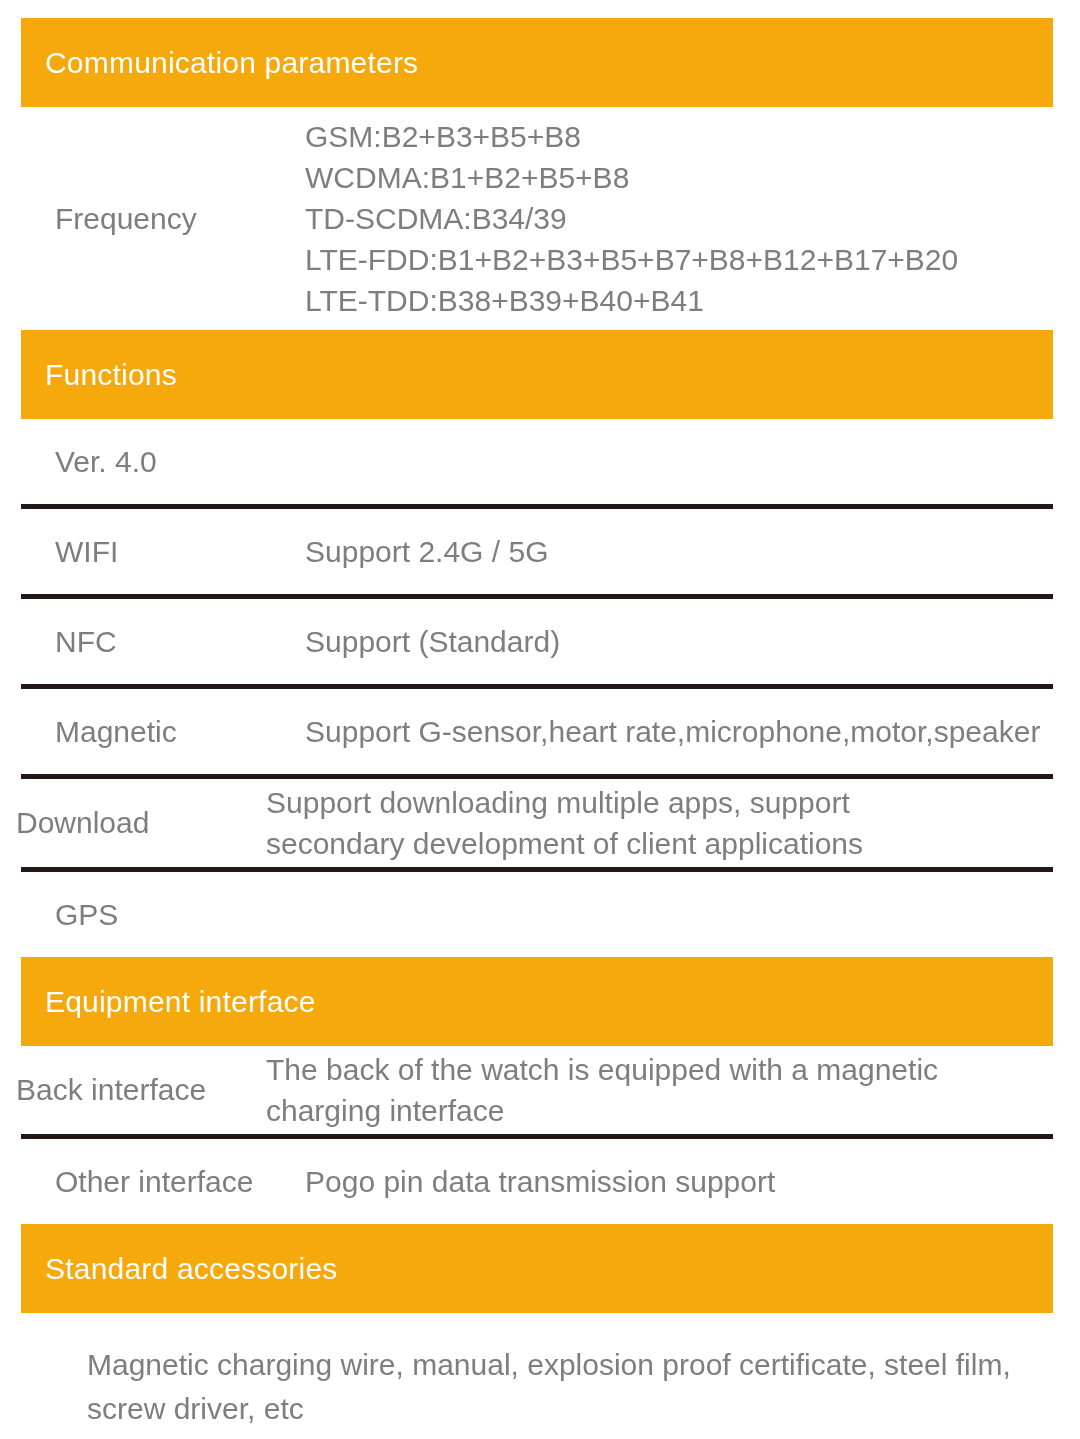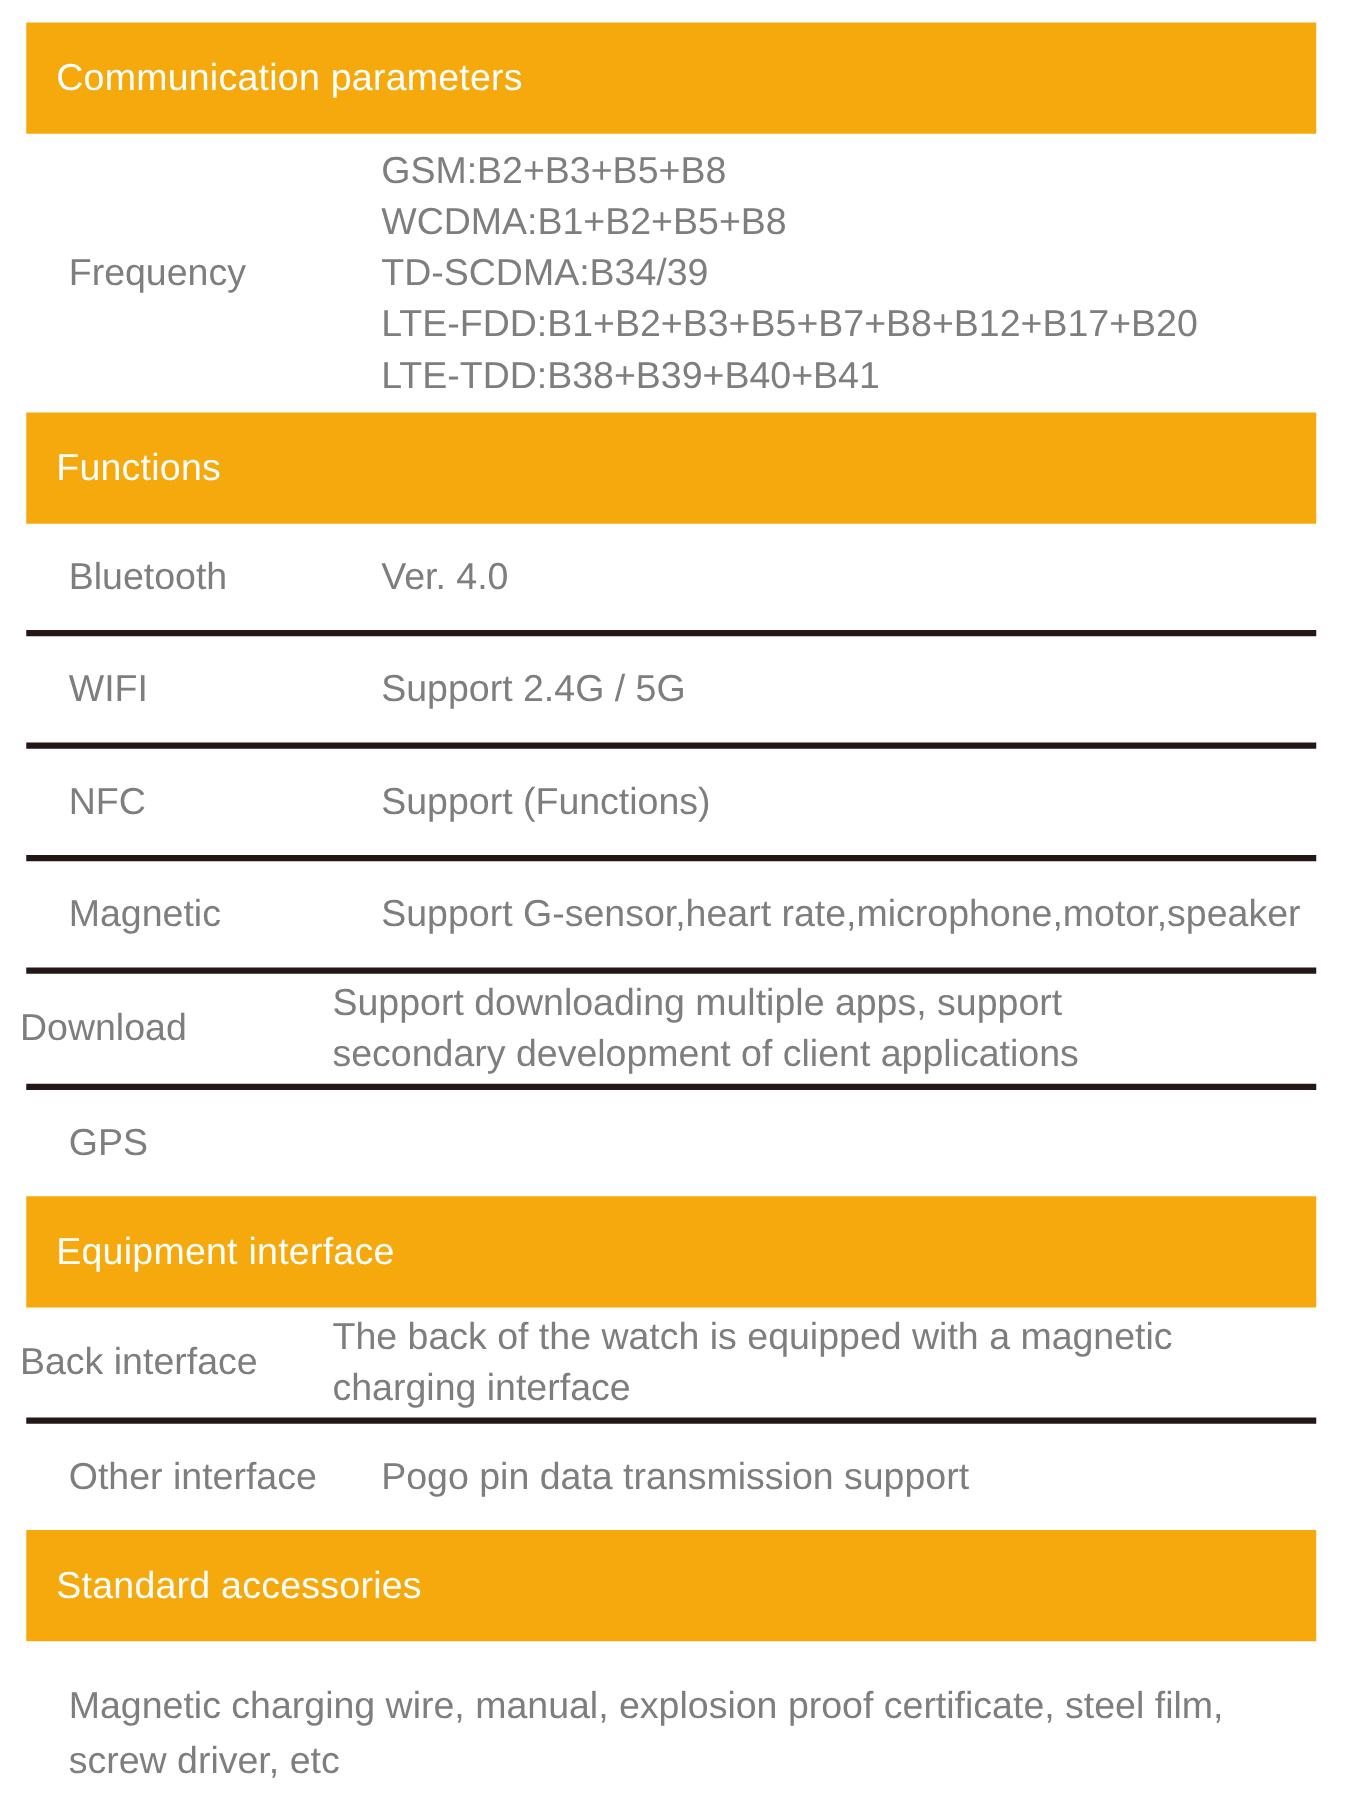--- a/index.html
+++ b/index.html
@@ -88,7 +88,6 @@
   </div>
 
   <div class="row row-single">
-    <div class="label">Bluetooth</div>
     <div class="value">
       <div class="vline">Ver. 4.0</div>
     </div>

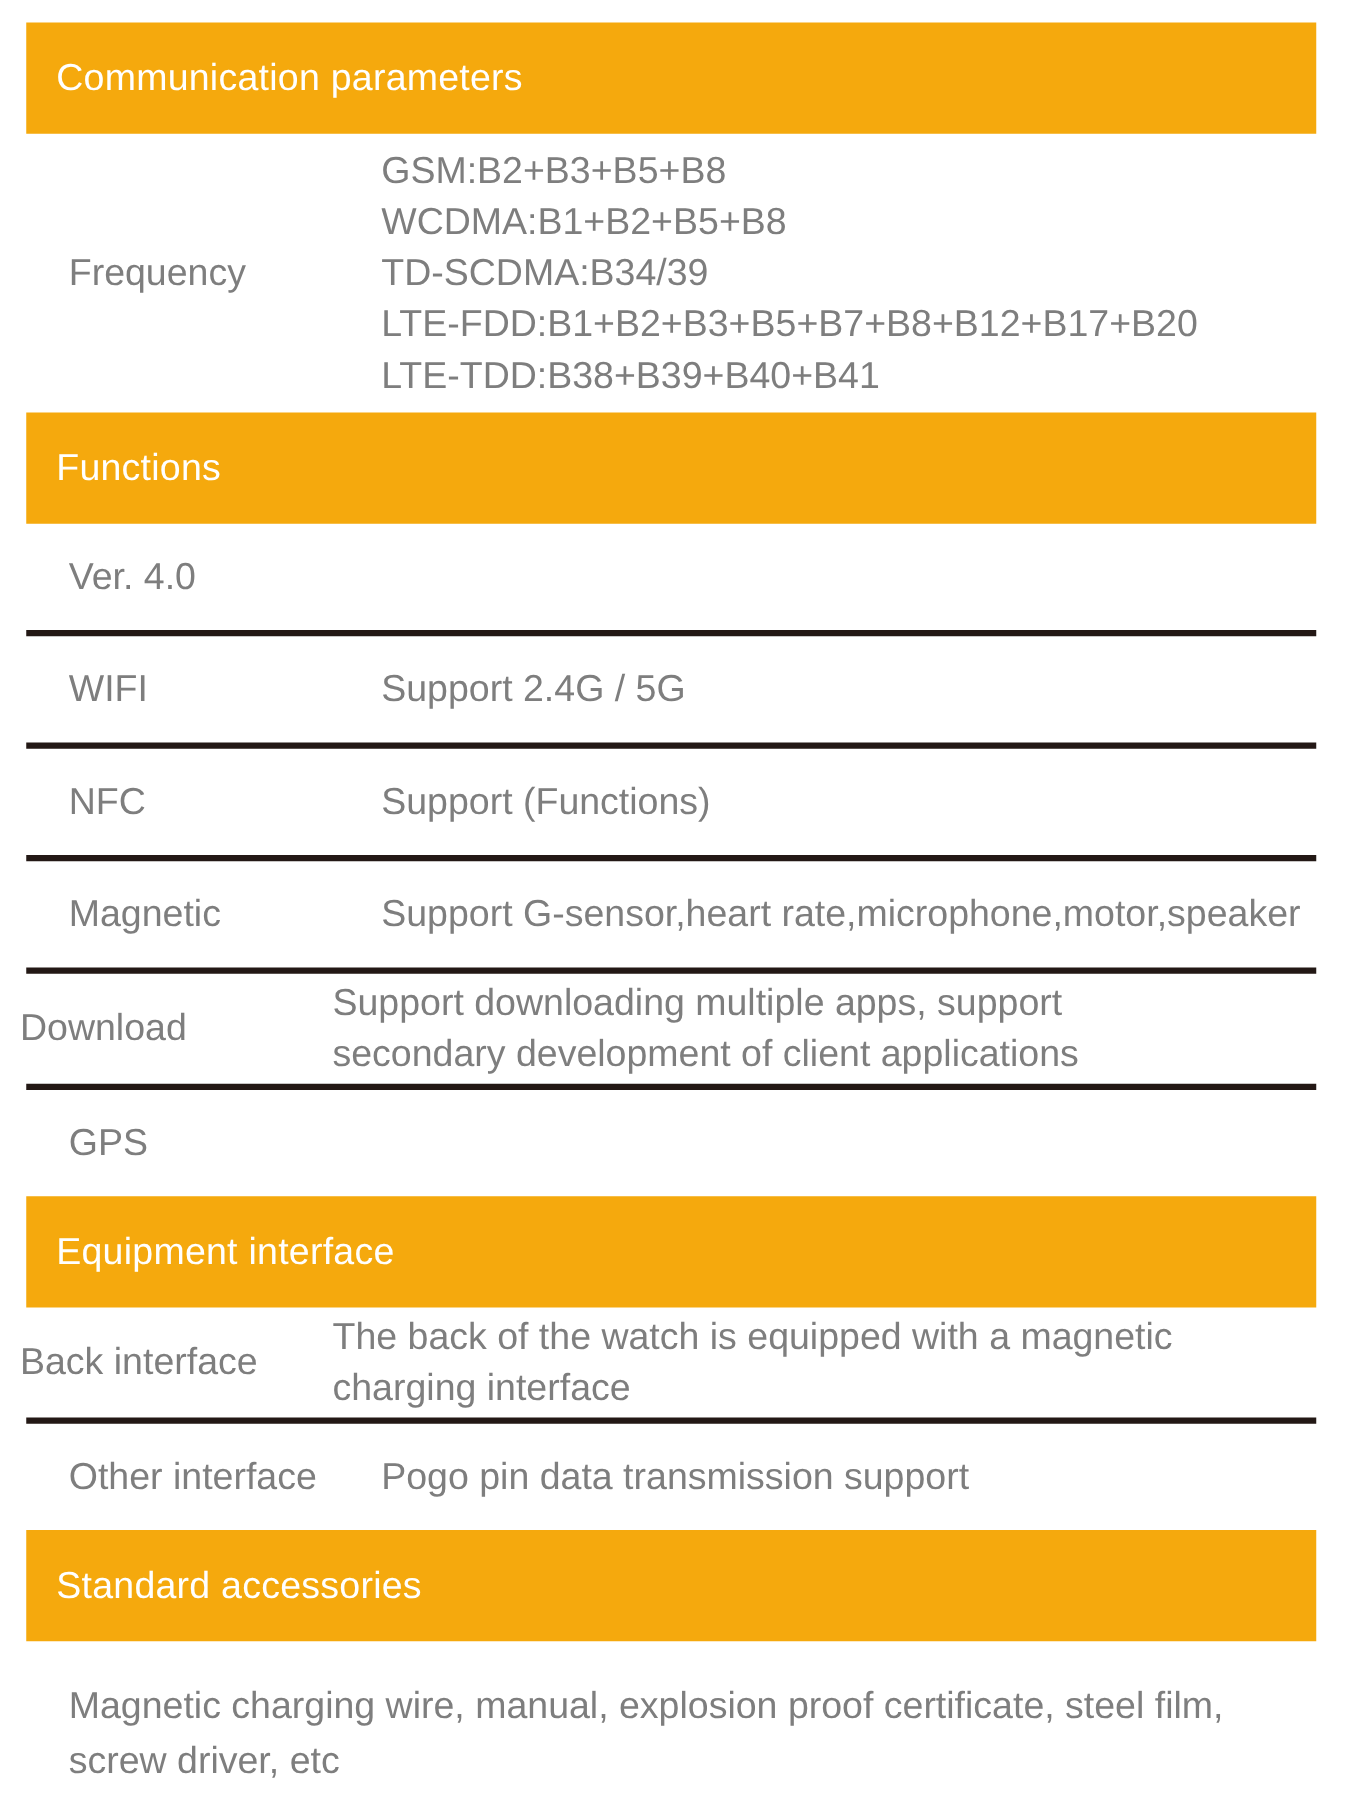--- a/index.html
+++ b/index.html
@@ -105,7 +105,7 @@
   <div class="row row-single">
     <div class="label">NFC</div>
     <div class="value">
-      <div class="vline">Support (Functions)</div>
+      <div class="vline">Support (Standard)</div>
     </div>
   </div>
   <div class="divider"></div>

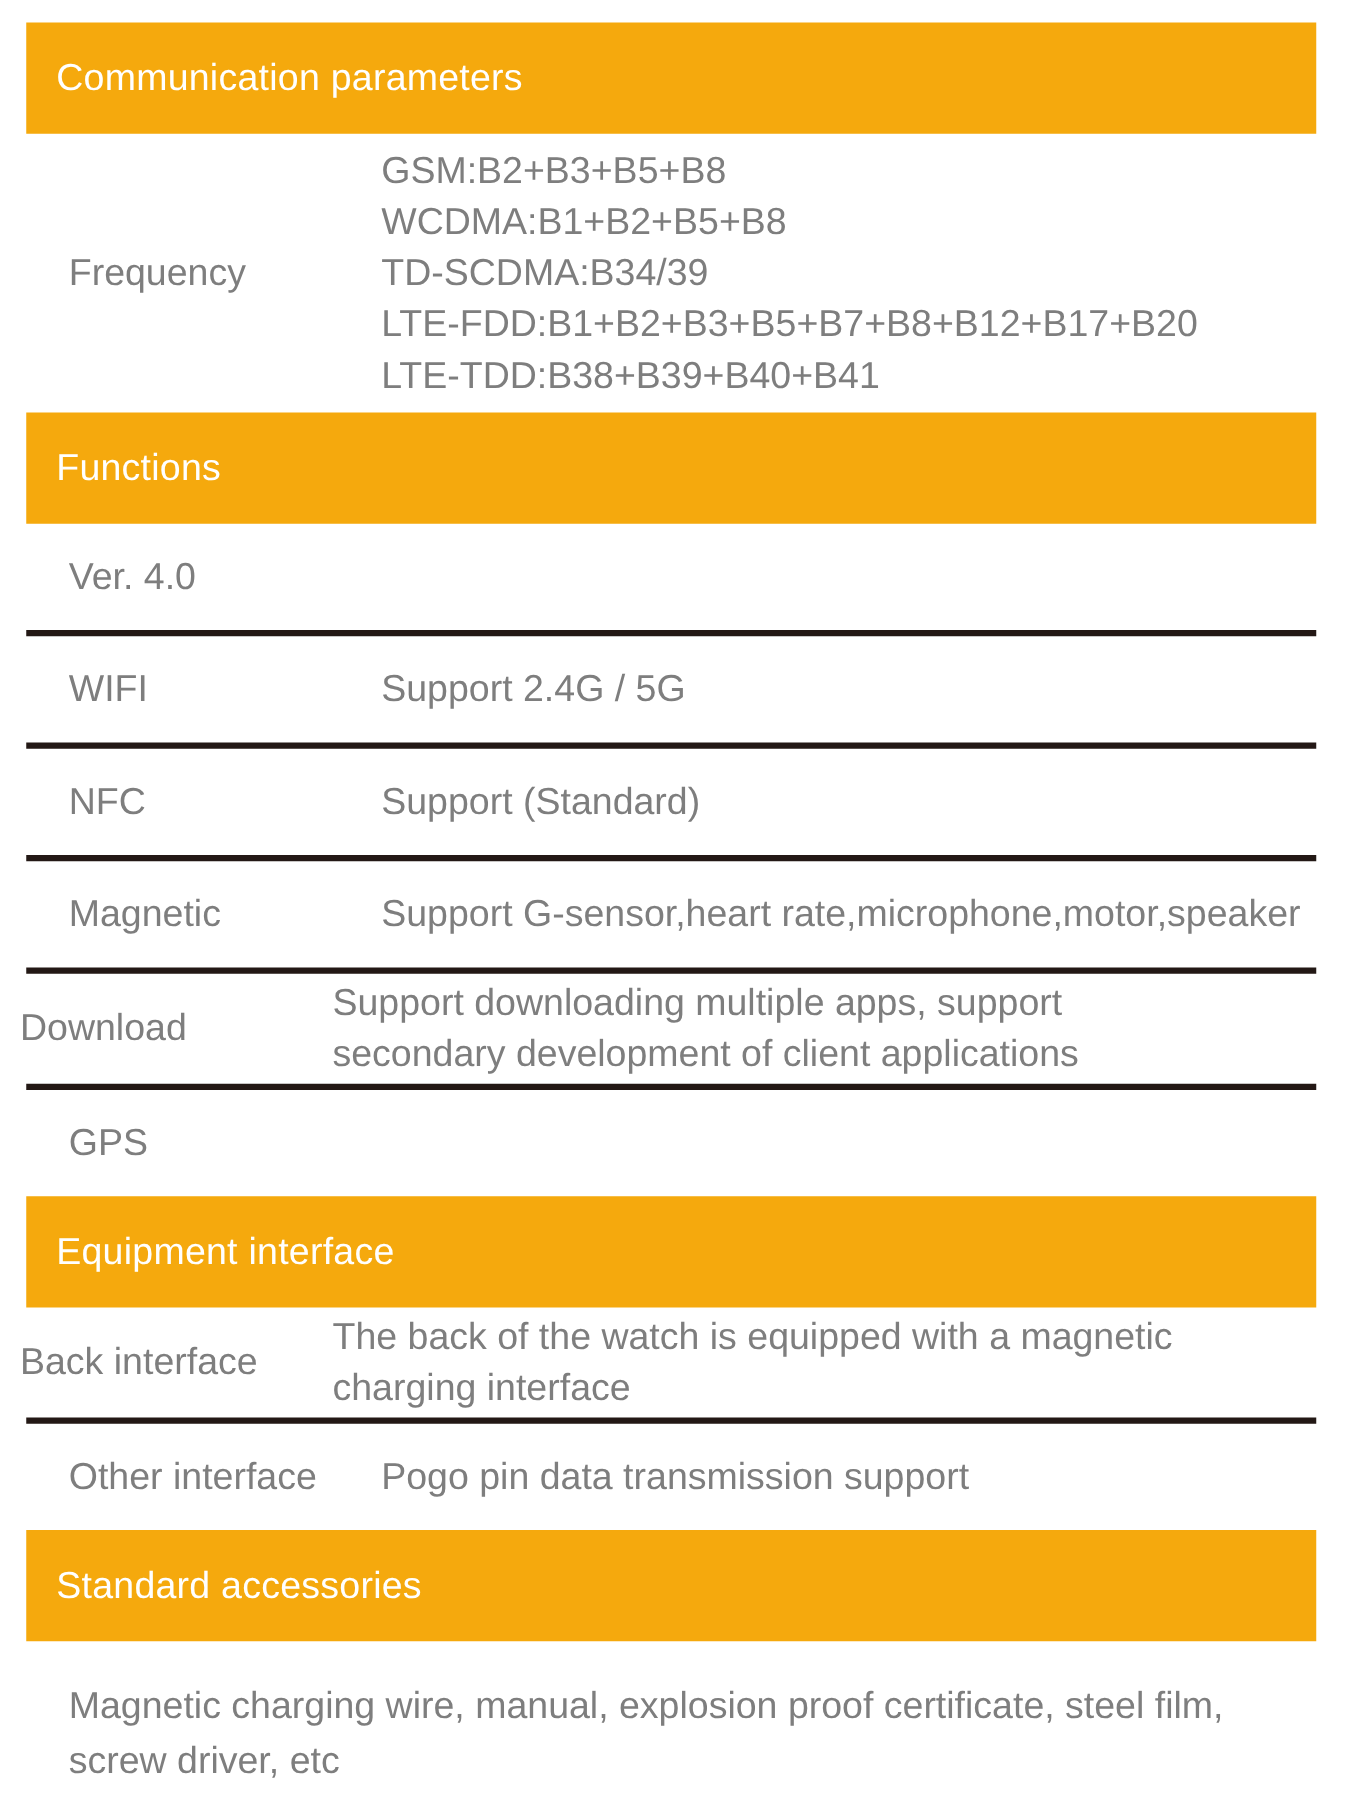--- a/index.html
+++ b/index.html
@@ -60,6 +60,7 @@
     padding-right: 20px;
     font-size: 30px;
     color: var(--body-text);
+    margin-left: 32px;
   }
   .paragraph .pline { line-height: 44px; white-space: nowrap; }
 </style>

